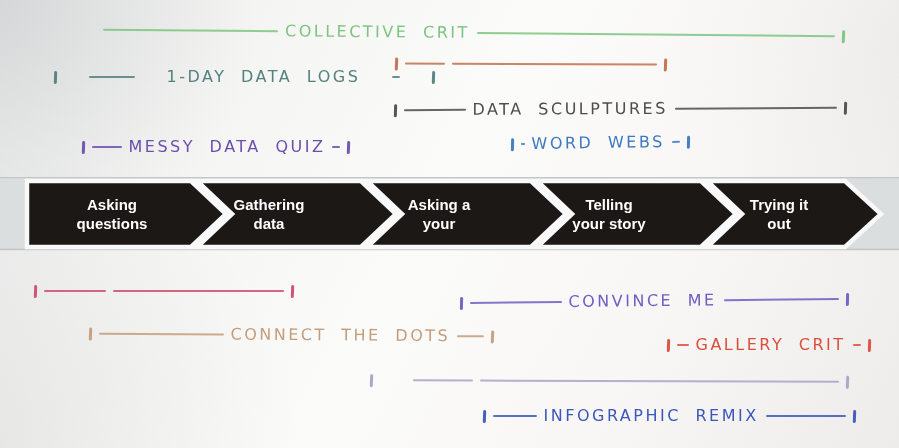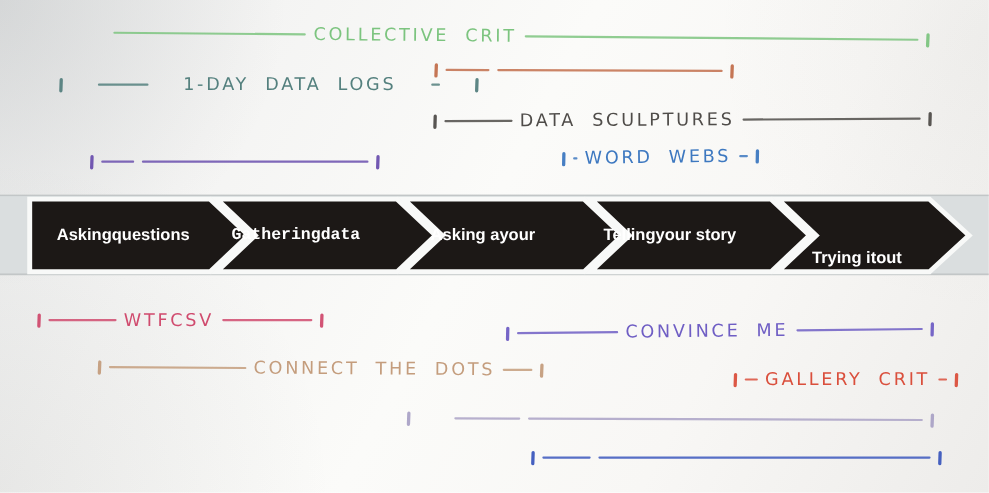--- a/index.html
+++ b/index.html
@@ -115,6 +115,7 @@
       <div class="activity-row" style="left: 82px; top: 136px; width: 262px; color: rgb(106, 79, 174); transform: rotate(0deg);">
         <div class="tick"></div>
         <div class="hline" style="width: 30px;"></div>
+        <span class="activity-label">MESSY DATA QUIZ</span>
         <div class="hline flexline"></div>
         <div class="tick"></div>
       </div>

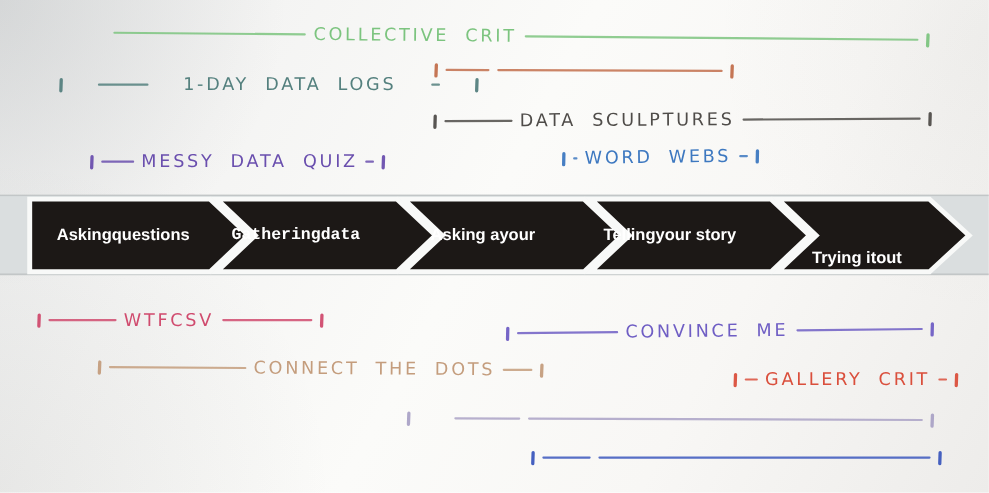--- a/index.html
+++ b/index.html
@@ -43,7 +43,7 @@
   #arrow-band{position:absolute;left:0;top:170px;}
   .step-label{
     position:absolute;top:184px;height:60px;width:150px;
-    display:flex;flex-direction:row;justify-content:center;align-items:center;
+    display:flex;flex-direction:column;justify-content:center;align-items:center;
     text-align:center;
     font-family:"Liberation Sans",sans-serif;
     font-weight:bold;font-size:15px;line-height:19.5px;

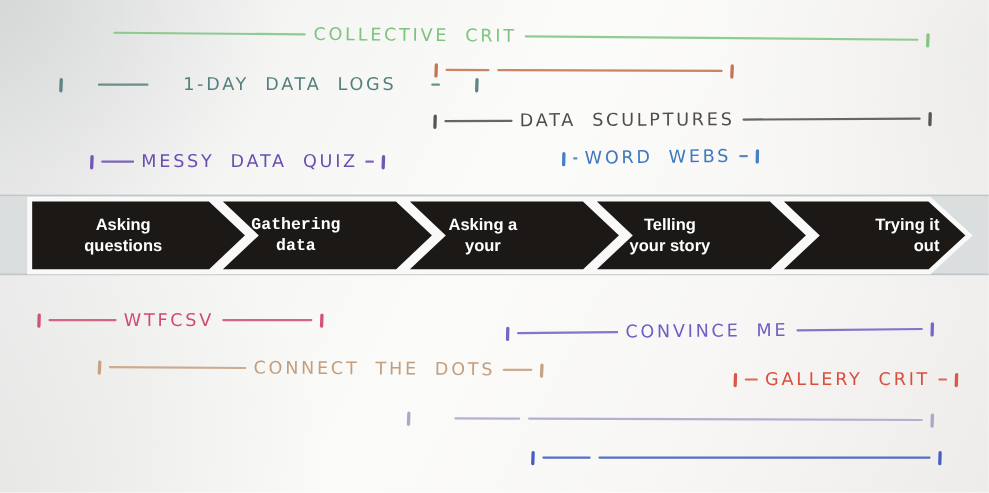--- a/index.html
+++ b/index.html
@@ -68,7 +68,7 @@
         <span>Asking</span>
         <span>questions</span>
       </div>
-      <div class="step-label" style="left: 194px; color: rgb(255, 255, 255); font-family: Liberation Mono, monospace;">
+      <div class="step-label" style="left: 194px; color: rgb(255, 255, 255);">
         <span>Gathering</span>
         <span>data</span>
       </div>

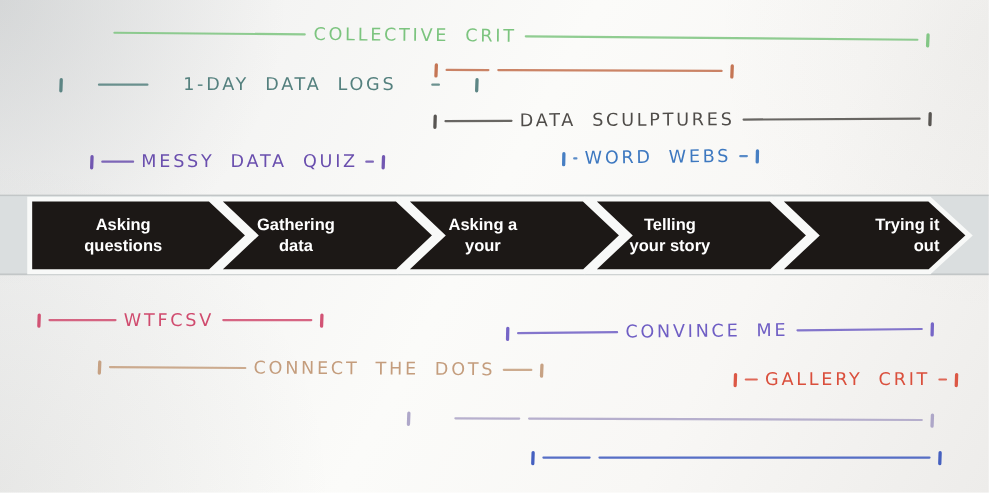--- a/index.html
+++ b/index.html
@@ -80,7 +80,7 @@
         <span>Telling</span>
         <span>your story</span>
       </div>
-      <div class="step-label" style="left: 704px; color: rgb(255, 255, 255); align-items: flex-end;">
+      <div class="step-label" style="left: 704px; color: rgb(255, 255, 255);">
         <span>Trying it</span>
         <span>out</span>
       </div>

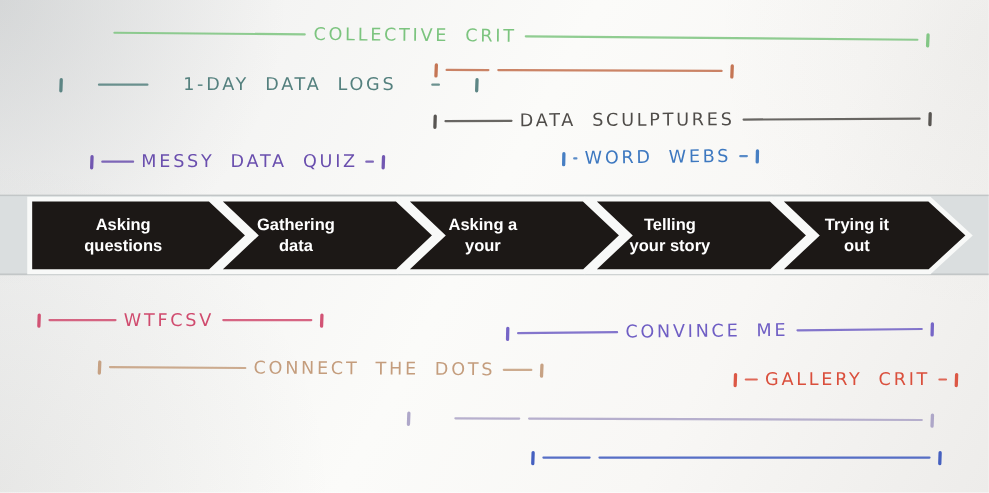--- a/index.html
+++ b/index.html
@@ -129,7 +129,6 @@
       <div class="activity-row" style="left: 34px; top: 280px; width: 259px; color: rgb(208, 75, 110); transform: rotate(0deg);">
         <div class="tick"></div>
         <div class="hline" style="width: 62px;"></div>
-        <span class="activity-label">WTFCSV</span>
         <div class="hline flexline"></div>
         <div class="tick"></div>
       </div>

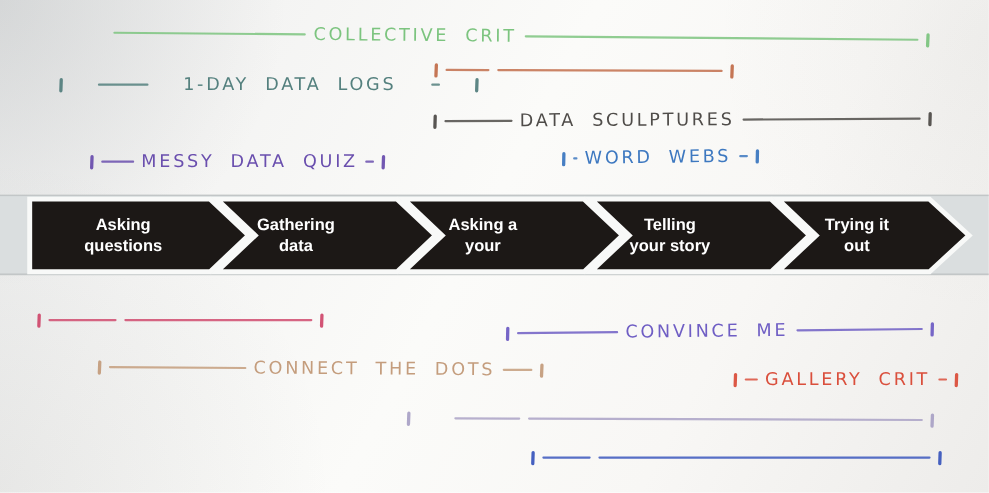--- a/index.html
+++ b/index.html
@@ -163,6 +163,7 @@
       <div class="activity-row" style="left: 483px; top: 405px; width: 372px; color: rgb(59, 87, 189); transform: rotate(0deg);">
         <div class="tick"></div>
         <div class="hline" style="width: 44px;"></div>
+        <span class="activity-label">INFOGRAPHIC REMIX</span>
         <div class="hline flexline"></div>
         <div class="tick"></div>
       </div>

